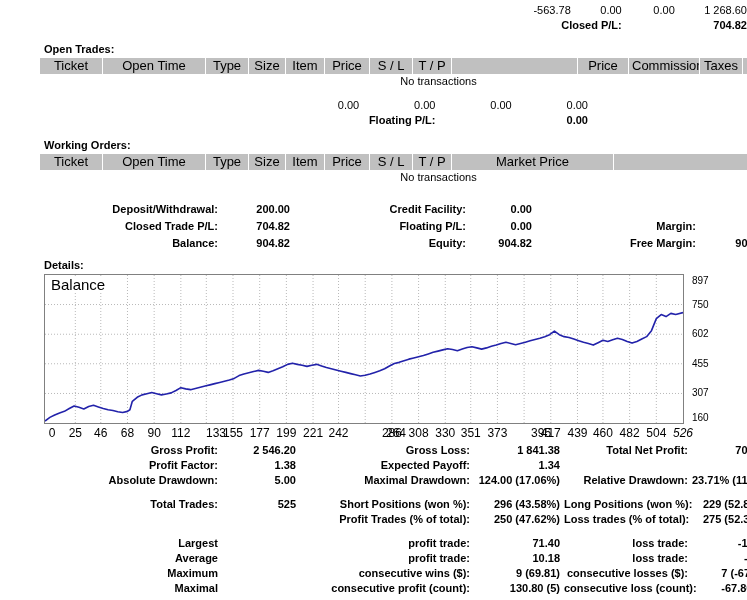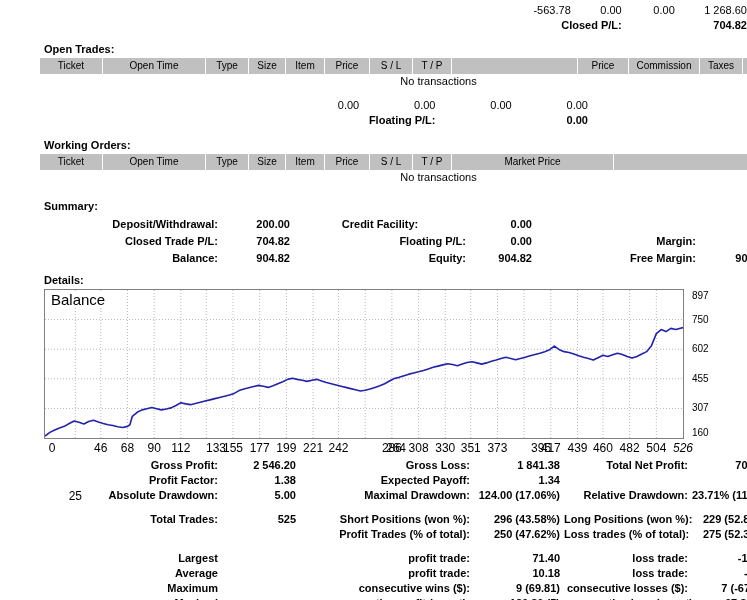--- a/index.html
+++ b/index.html
@@ -43,7 +43,7 @@
     background: #c0c0c0;
     color: #000;
     font-weight: normal;
-    font-size: 10px;
+    font-size: 13px;
     height: 16px;
     line-height: 16px;
     padding: 0 3px;

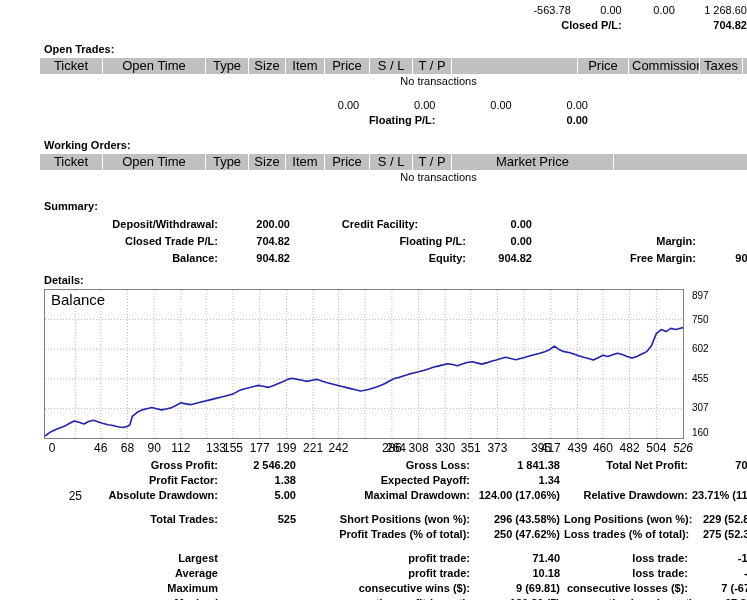--- a/index.html
+++ b/index.html
@@ -232,7 +232,6 @@
     </table>
 
   <div style="height:14px;"></div>
-  <div class="sec-title">Summary:</div>
   <table class="summary">
     <tbody>
         <tr>

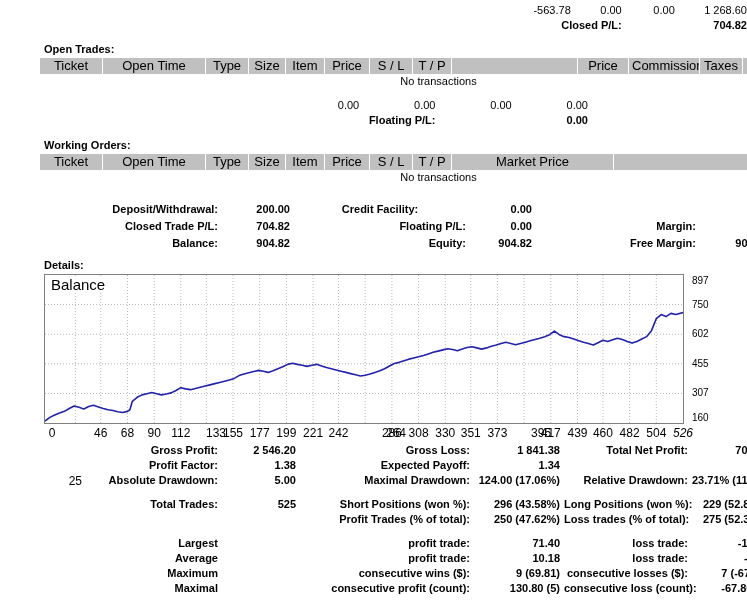--- a/index.html
+++ b/index.html
@@ -237,7 +237,7 @@
         <tr>
       <td class="lbl" style="width:176px;">Deposit/Withdrawal:</td>
       <td class="val" style="width:68px;">200.00</td>
-      <td class="lbl" style="width:172px;text-align:center;">Credit Facility:</td>
+      <td class="lbl" style="width:172px;">Credit Facility:</td>
       <td class="val" style="width:62px;">0.00</td>
       <td class="lbl" style="width:160px;"></td>
       <td class="val" style="width:69px;"></td>

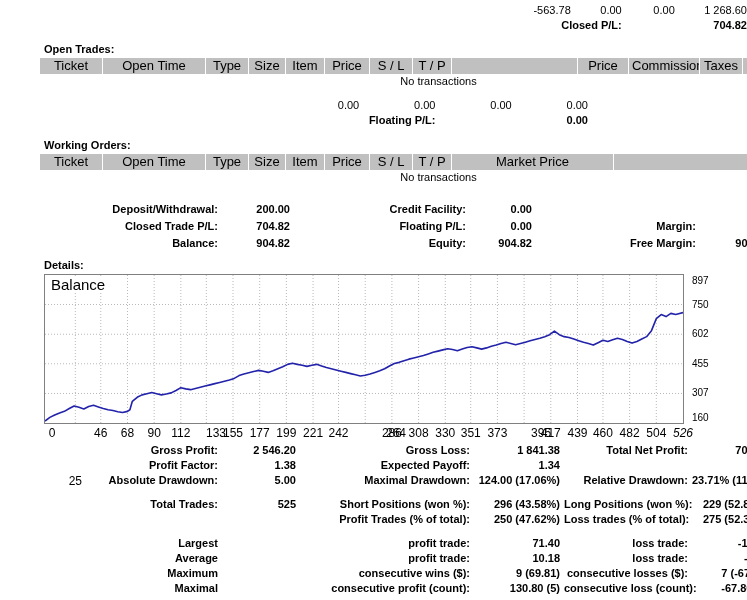--- a/index.html
+++ b/index.html
@@ -309,7 +309,7 @@
   </div>
   <div class="xaxis" id="xaxis">
       <div class="xlab" style="left: 8px;">0</div>
-      <div class="xlab" style="left: 31.3232px; margin-top: 48px;">25</div>
+      <div class="xlab" style="left: 31.3232px;">25</div>
       <div class="xlab" style="left: 56.7947px;">46</div>
       <div class="xlab" style="left: 83.4791px;">68</div>
       <div class="xlab" style="left: 110.163px;">90</div>

